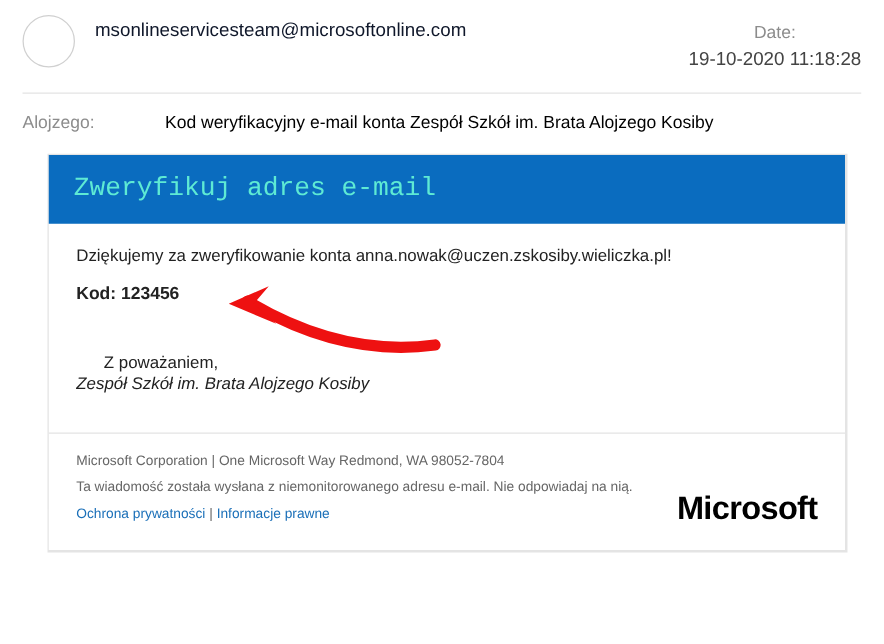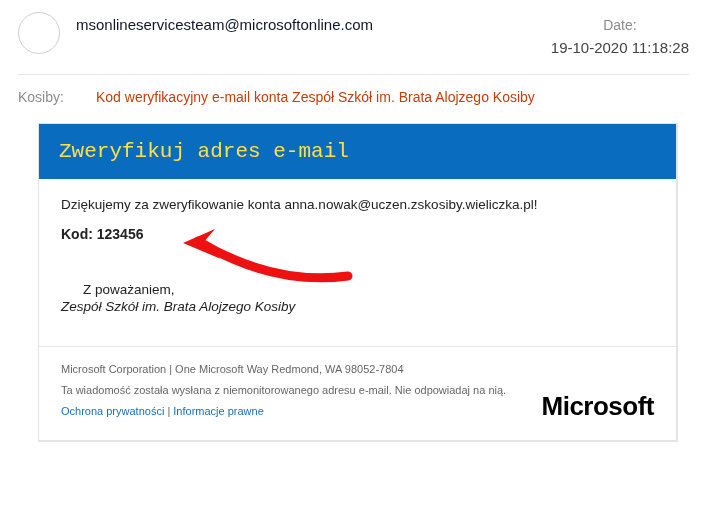--- a/index.html
+++ b/index.html
@@ -91,7 +91,7 @@
 <hr class="sep">
 
 <div class="subject-row">
-  <div class="subject-label">Kosiby:</div>
+  <div class="subject-label">Alojzego:</div>
   <div class="subject-text">Kod weryfikacyjny e-mail konta Zespół Szkół im. Brata Alojzego Kosiby</div>
 </div>
 

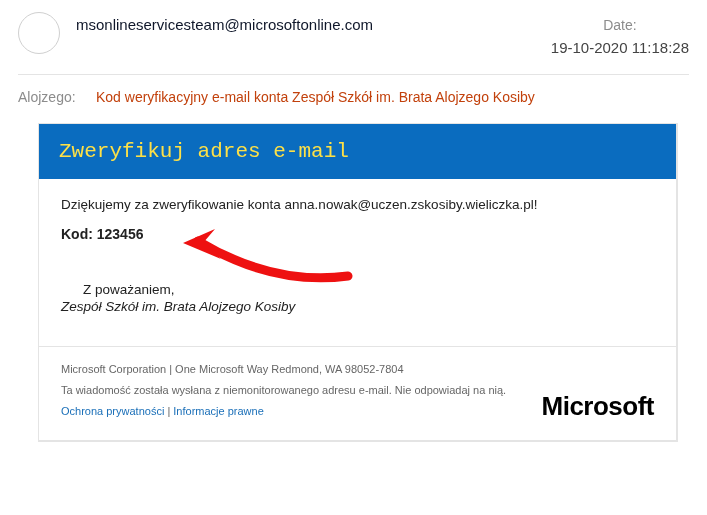--- a/index.html
+++ b/index.html
@@ -31,7 +31,7 @@
   hr.sep { border: none; border-top: 1px solid #e4e4e4; margin: 0 0 14px 0; }
   .subject-row { display: flex; gap: 18px; font-size: 14px; margin-bottom: 18px; }
   .subject-label { color: #8c8c8c; min-width: 60px; }
-  .subject-text { color: #c2410c; }
+  .subject-text { color: #000000; margin-left: 36px; }
   .email-body {
     background: #fff;
     border: 1px solid #e4e4e4;

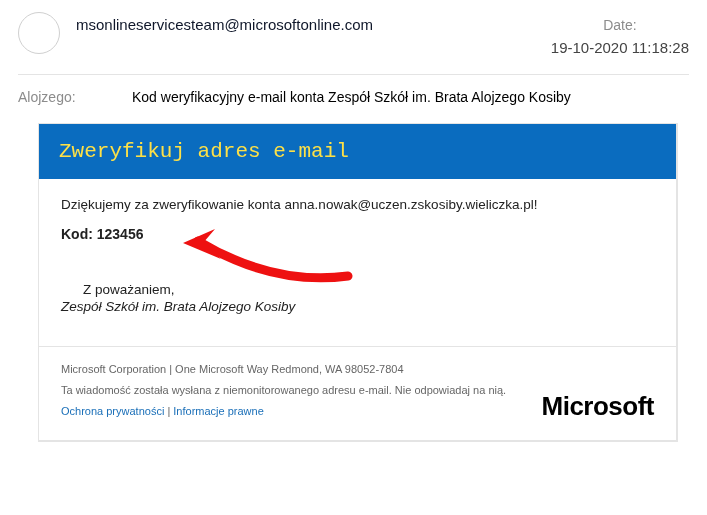--- a/index.html
+++ b/index.html
@@ -42,7 +42,7 @@
   }
   .blue-bar {
     background: #0a6cbf;
-    color: #fde047;
+    color: #5eead4;
     font-family: "Courier New", monospace;
     font-size: 21px;
     padding: 16px 20px;

